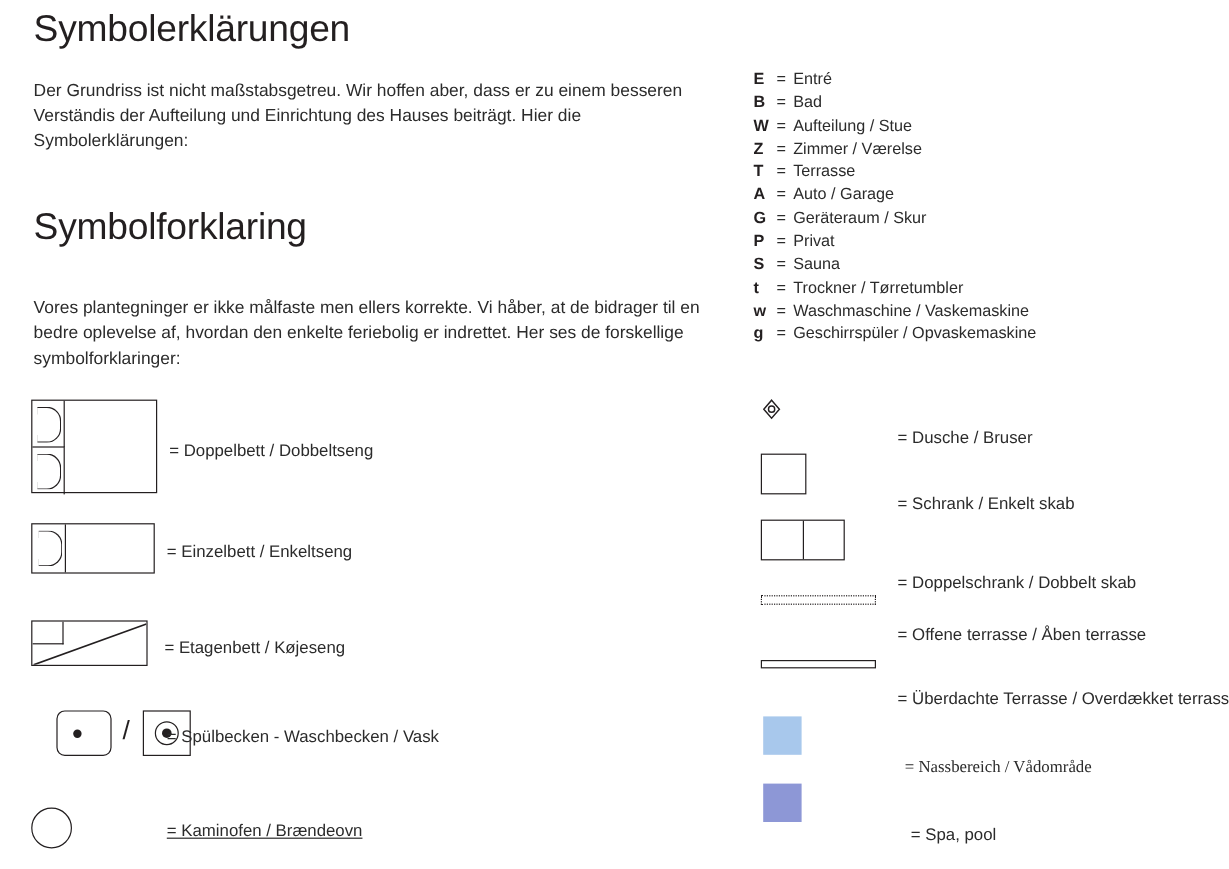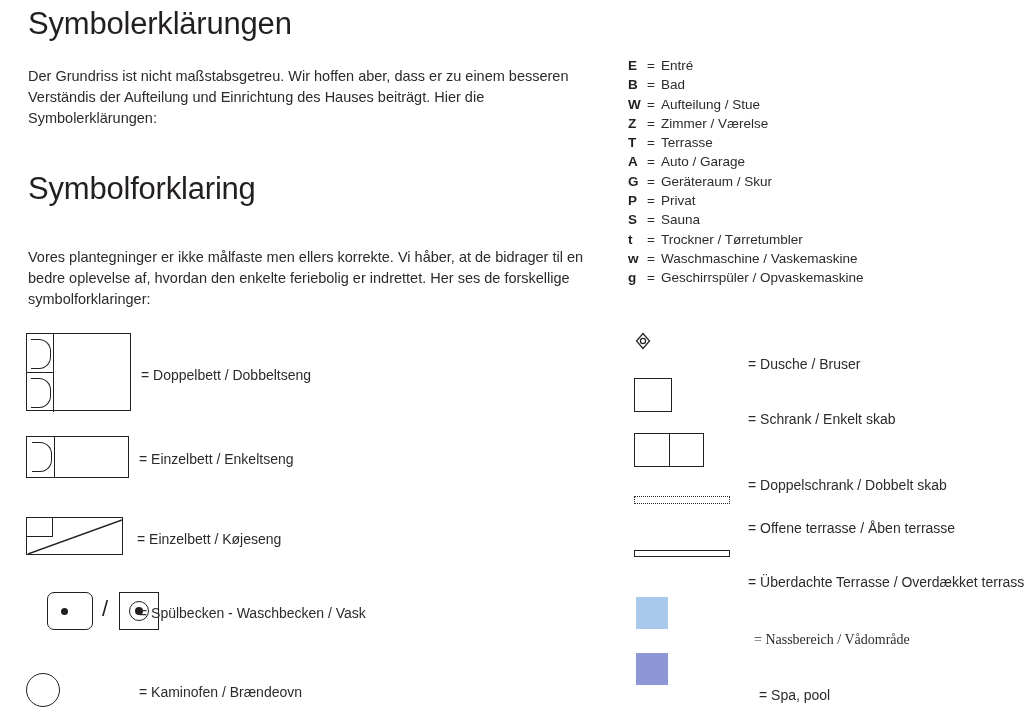--- a/index.html
+++ b/index.html
@@ -332,7 +332,7 @@
           <line x1="1" y1="36" x2="95" y2="2" stroke="#231f20" stroke-width="1.4"></line>
         </svg>
       </div>
-      <div class="lbl" style="left:111px; top:206px;">= Einzelbett / Køjeseng</div>
+      <div class="lbl" style="left:111px; top:206px;">= Etagenbett / Køjeseng</div>
     </div>
 
     <div class="lrow">

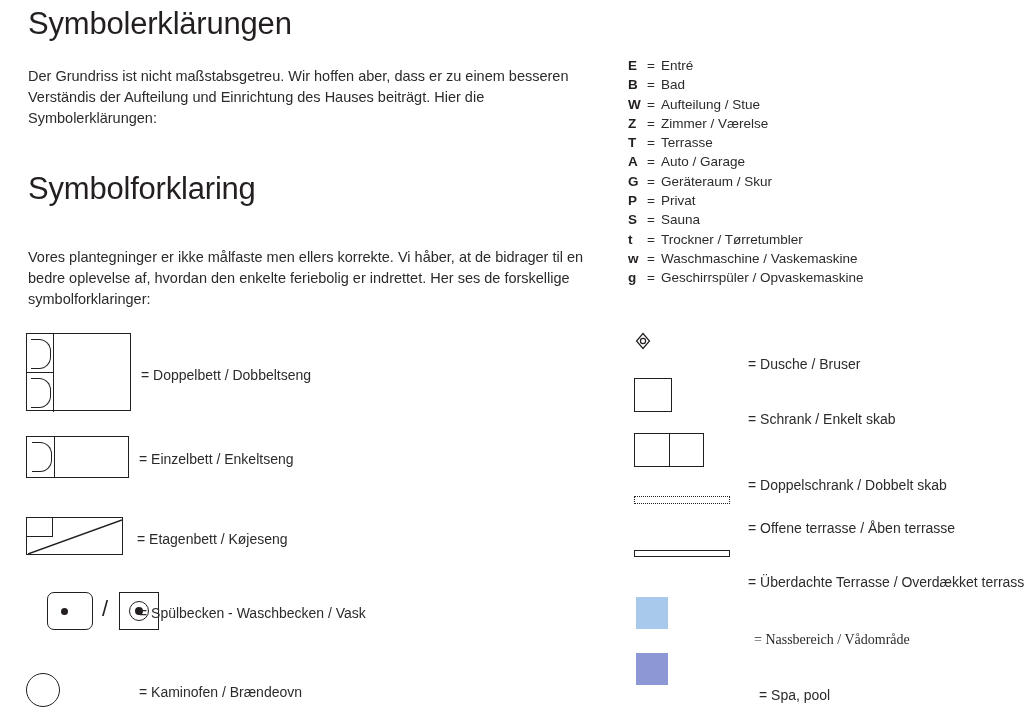--- a/index.html
+++ b/index.html
@@ -349,7 +349,7 @@
 
     <div class="lrow">
       <div class="stove" style="left:0px; top:348px;"></div>
-      <div class="lbl" style="left:113px; top:359px;">= Kaminofen / Brændeovn</div>
+      <div class="lbl" style="left:113px; top:359px;text-decoration:underline;">= Kaminofen / Brændeovn</div>
     </div>
 
   </div>

